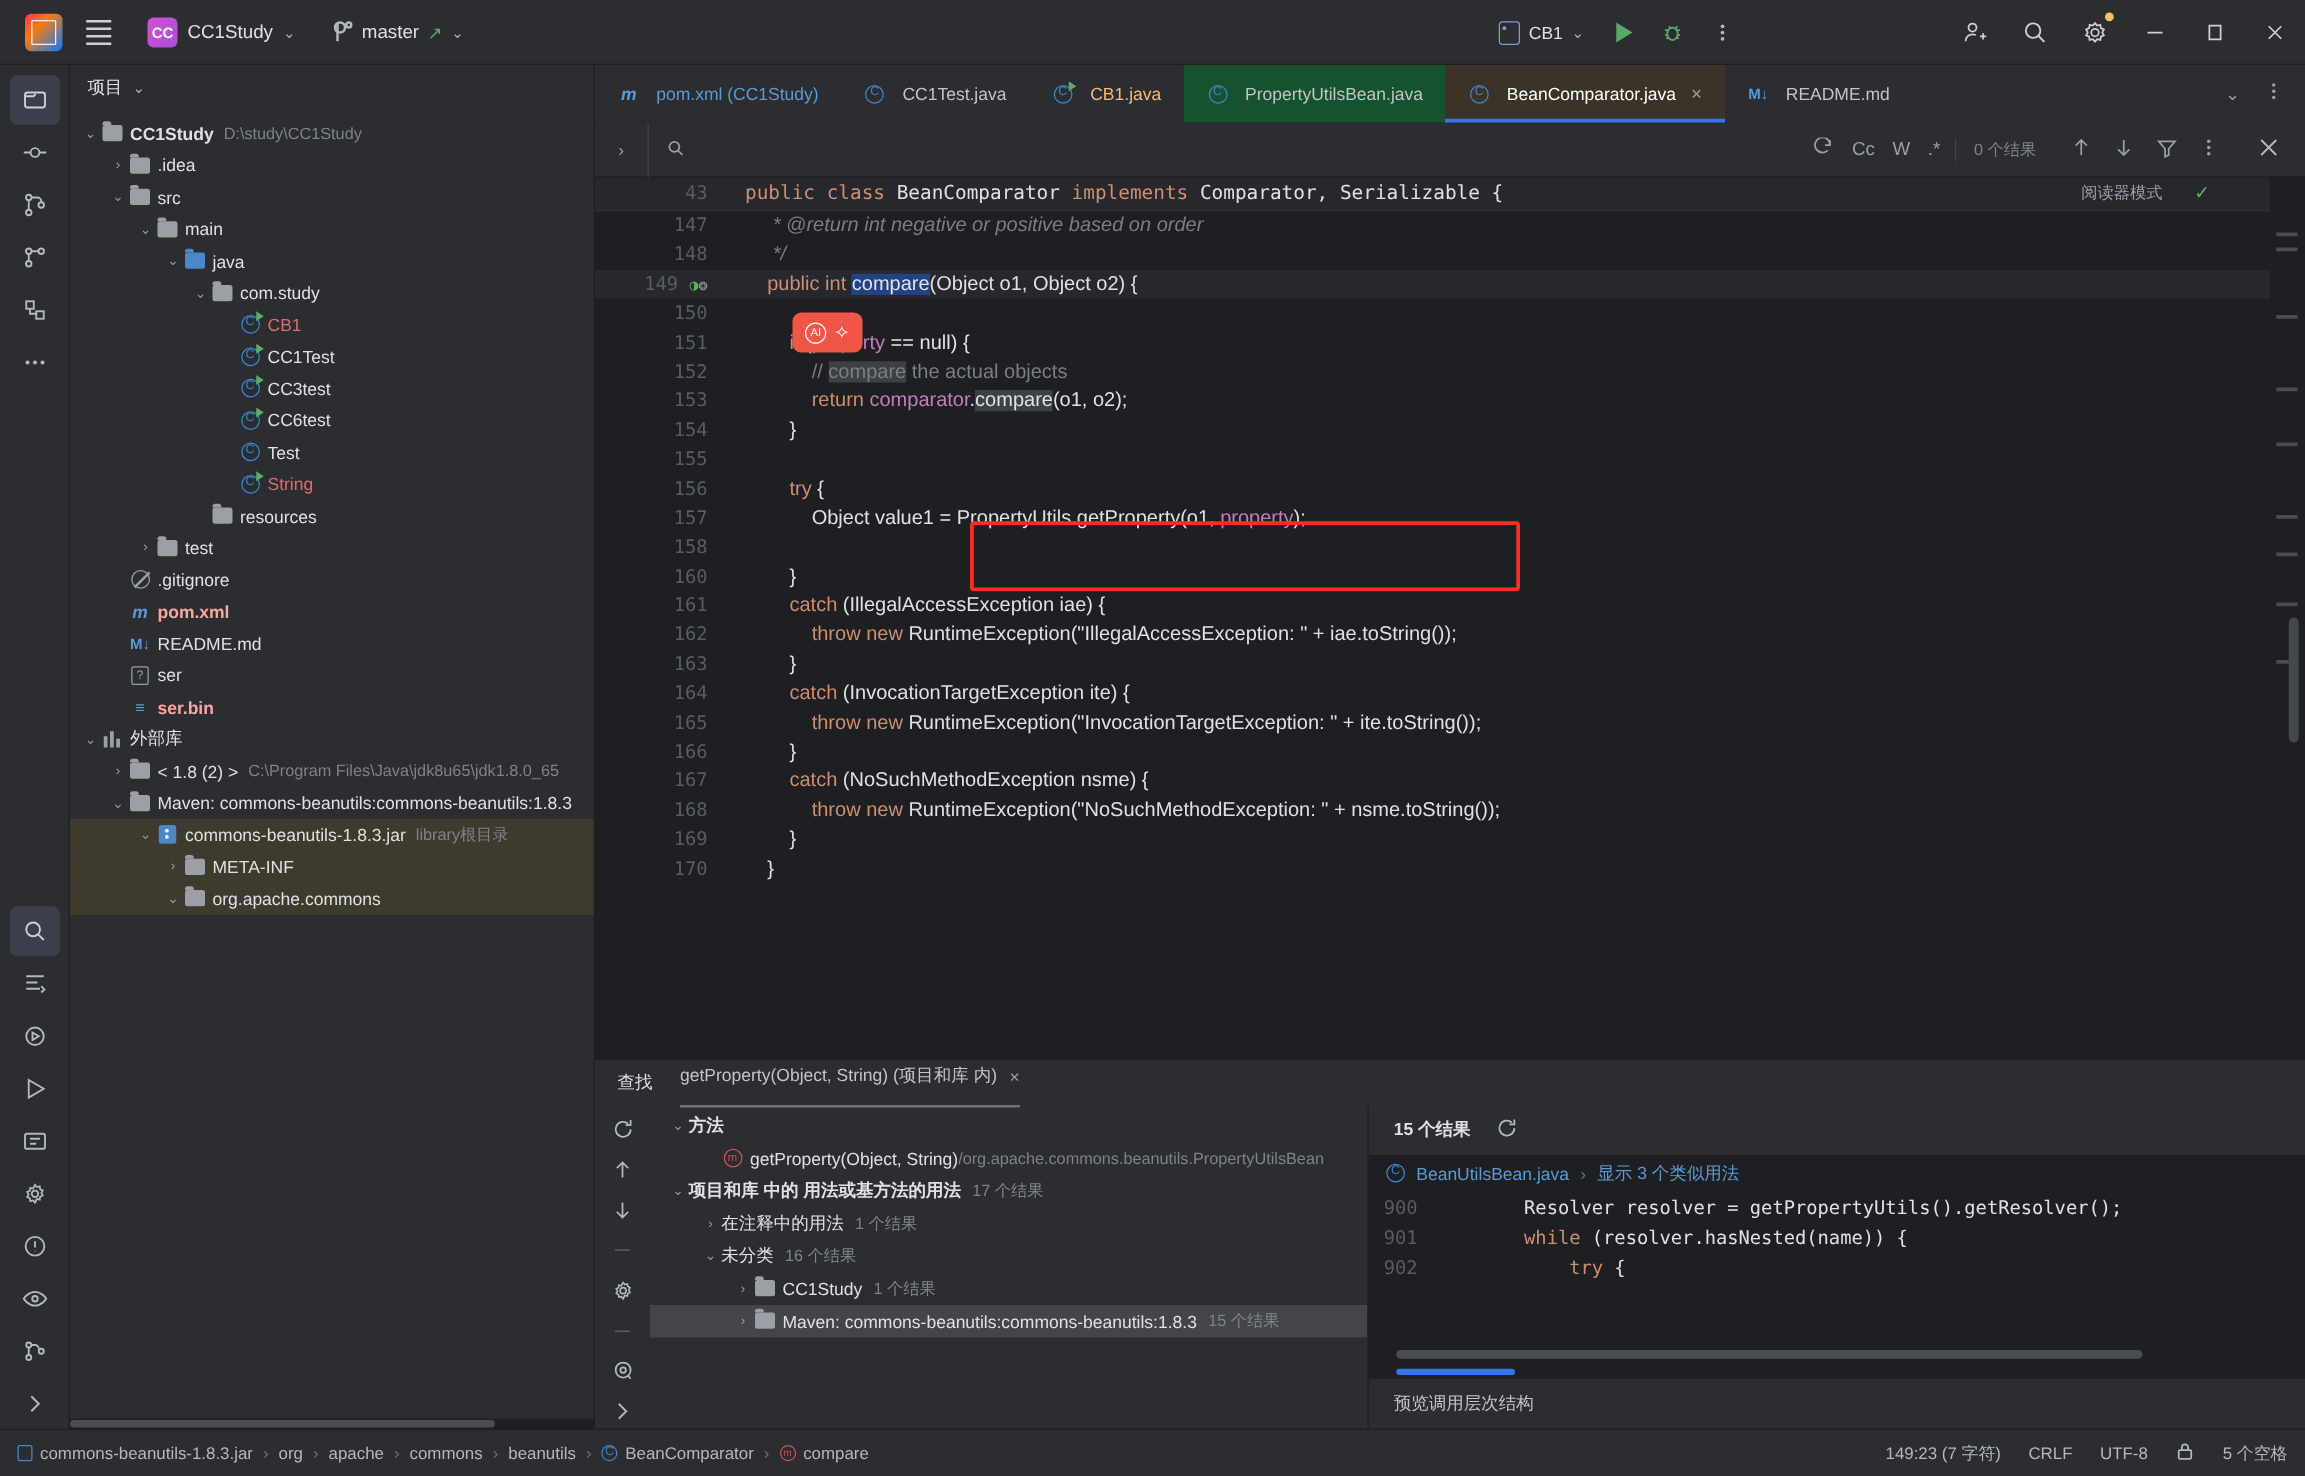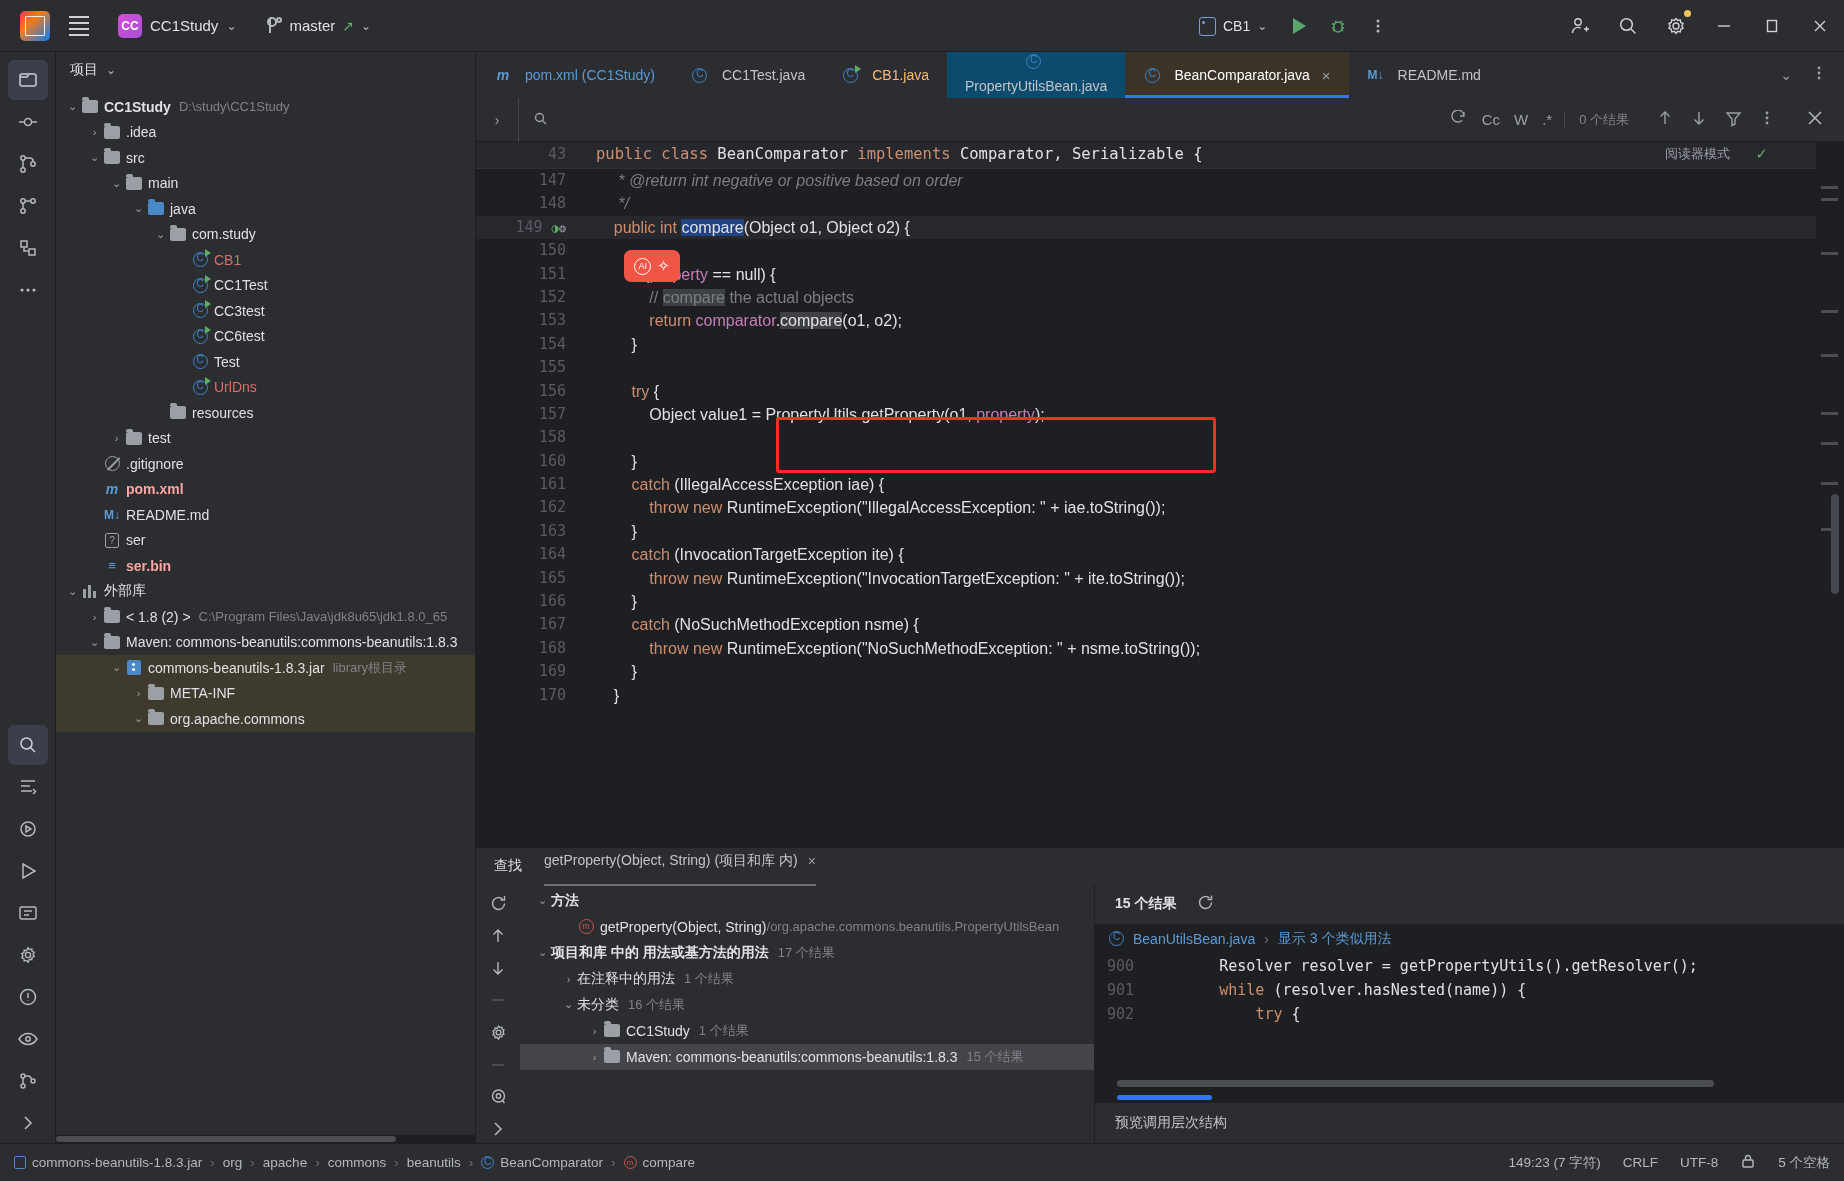--- a/index.html
+++ b/index.html
@@ -115,7 +115,7 @@
   .tab { display:flex; align-items:center; gap:8px; padding: 0 18px; font-size:14px; color:#c2c4c9; position:relative;}
   .tab.active { background: #3c3328; color:#fff; }
   .tab.active::after{content:"";position:absolute;left:0;right:0;bottom:0;height:3px;background:#3574f0;}
-  .tab.hot { background: #0c4a6e; flex-direction: column; }
+  .tab.hot { background: #14532d; }
   .tab .tabclose{ color:#9aa0a6; font-size:15px; margin-left:4px;}
   .tab-red { color:#fdba74; }
   .tabs-right { margin-left:auto; display:flex; align-items:center; gap:2px; padding-right:10px;}

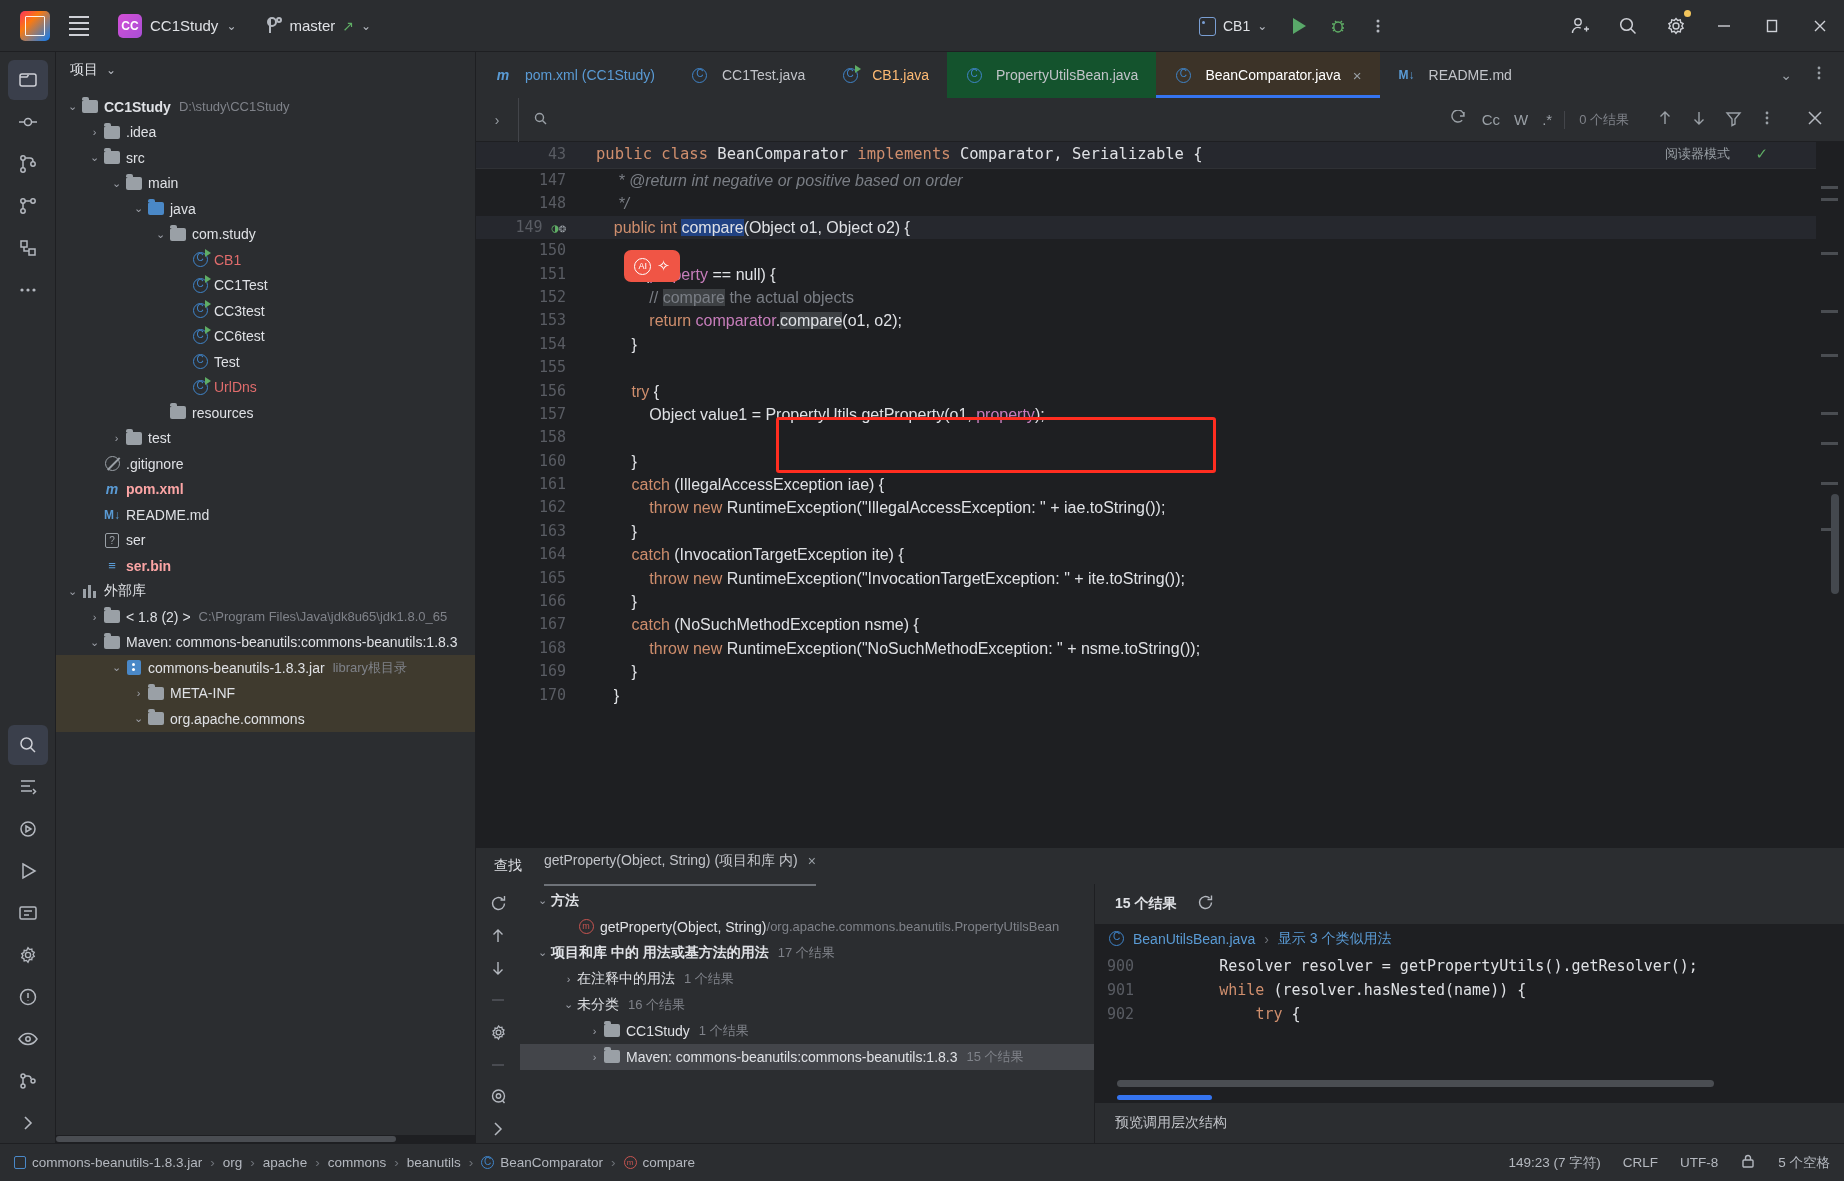--- a/index.html
+++ b/index.html
@@ -854,7 +854,7 @@
 
             <div class="redbox" style="left:300px; top:275px; width:440px; height:56px;"></div>
 
-            <div class="aibadge" style="left:148px; top:108px;">
+            <div class="aibadge" style="left:158px; top:108px;">
               <span class="circ">AI</span>
               <span style="font-size:15px;">✧</span>
             </div>

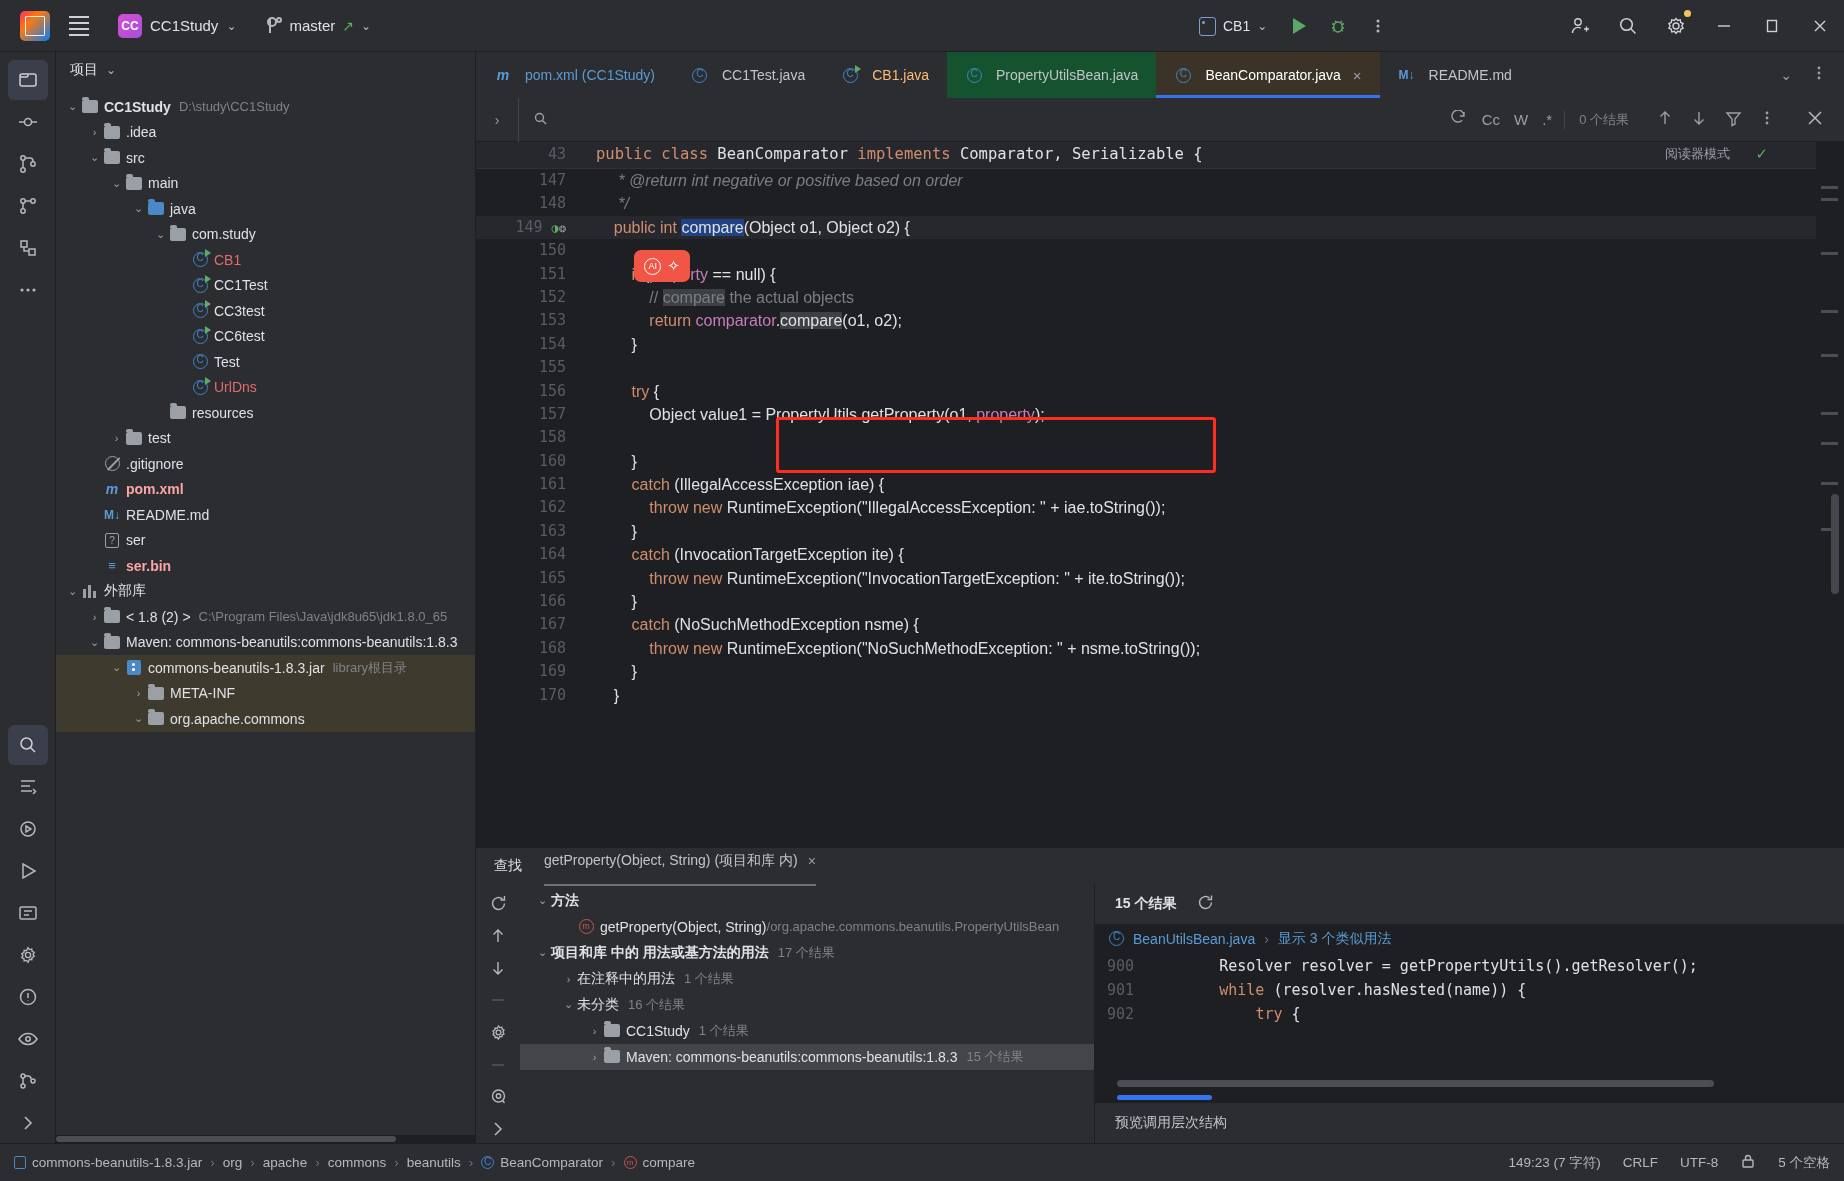--- a/index.html
+++ b/index.html
@@ -527,7 +527,7 @@
             <span class="ticon">
               <span class="cls-ic run"></span>
             </span>
-            <span class="tlabel red">UrlDns</span>
+            <span class="tlabel red">String</span>
           </div>
           <div class="trow">
             <span style="width:88px;flex:0 0 88px"></span>

